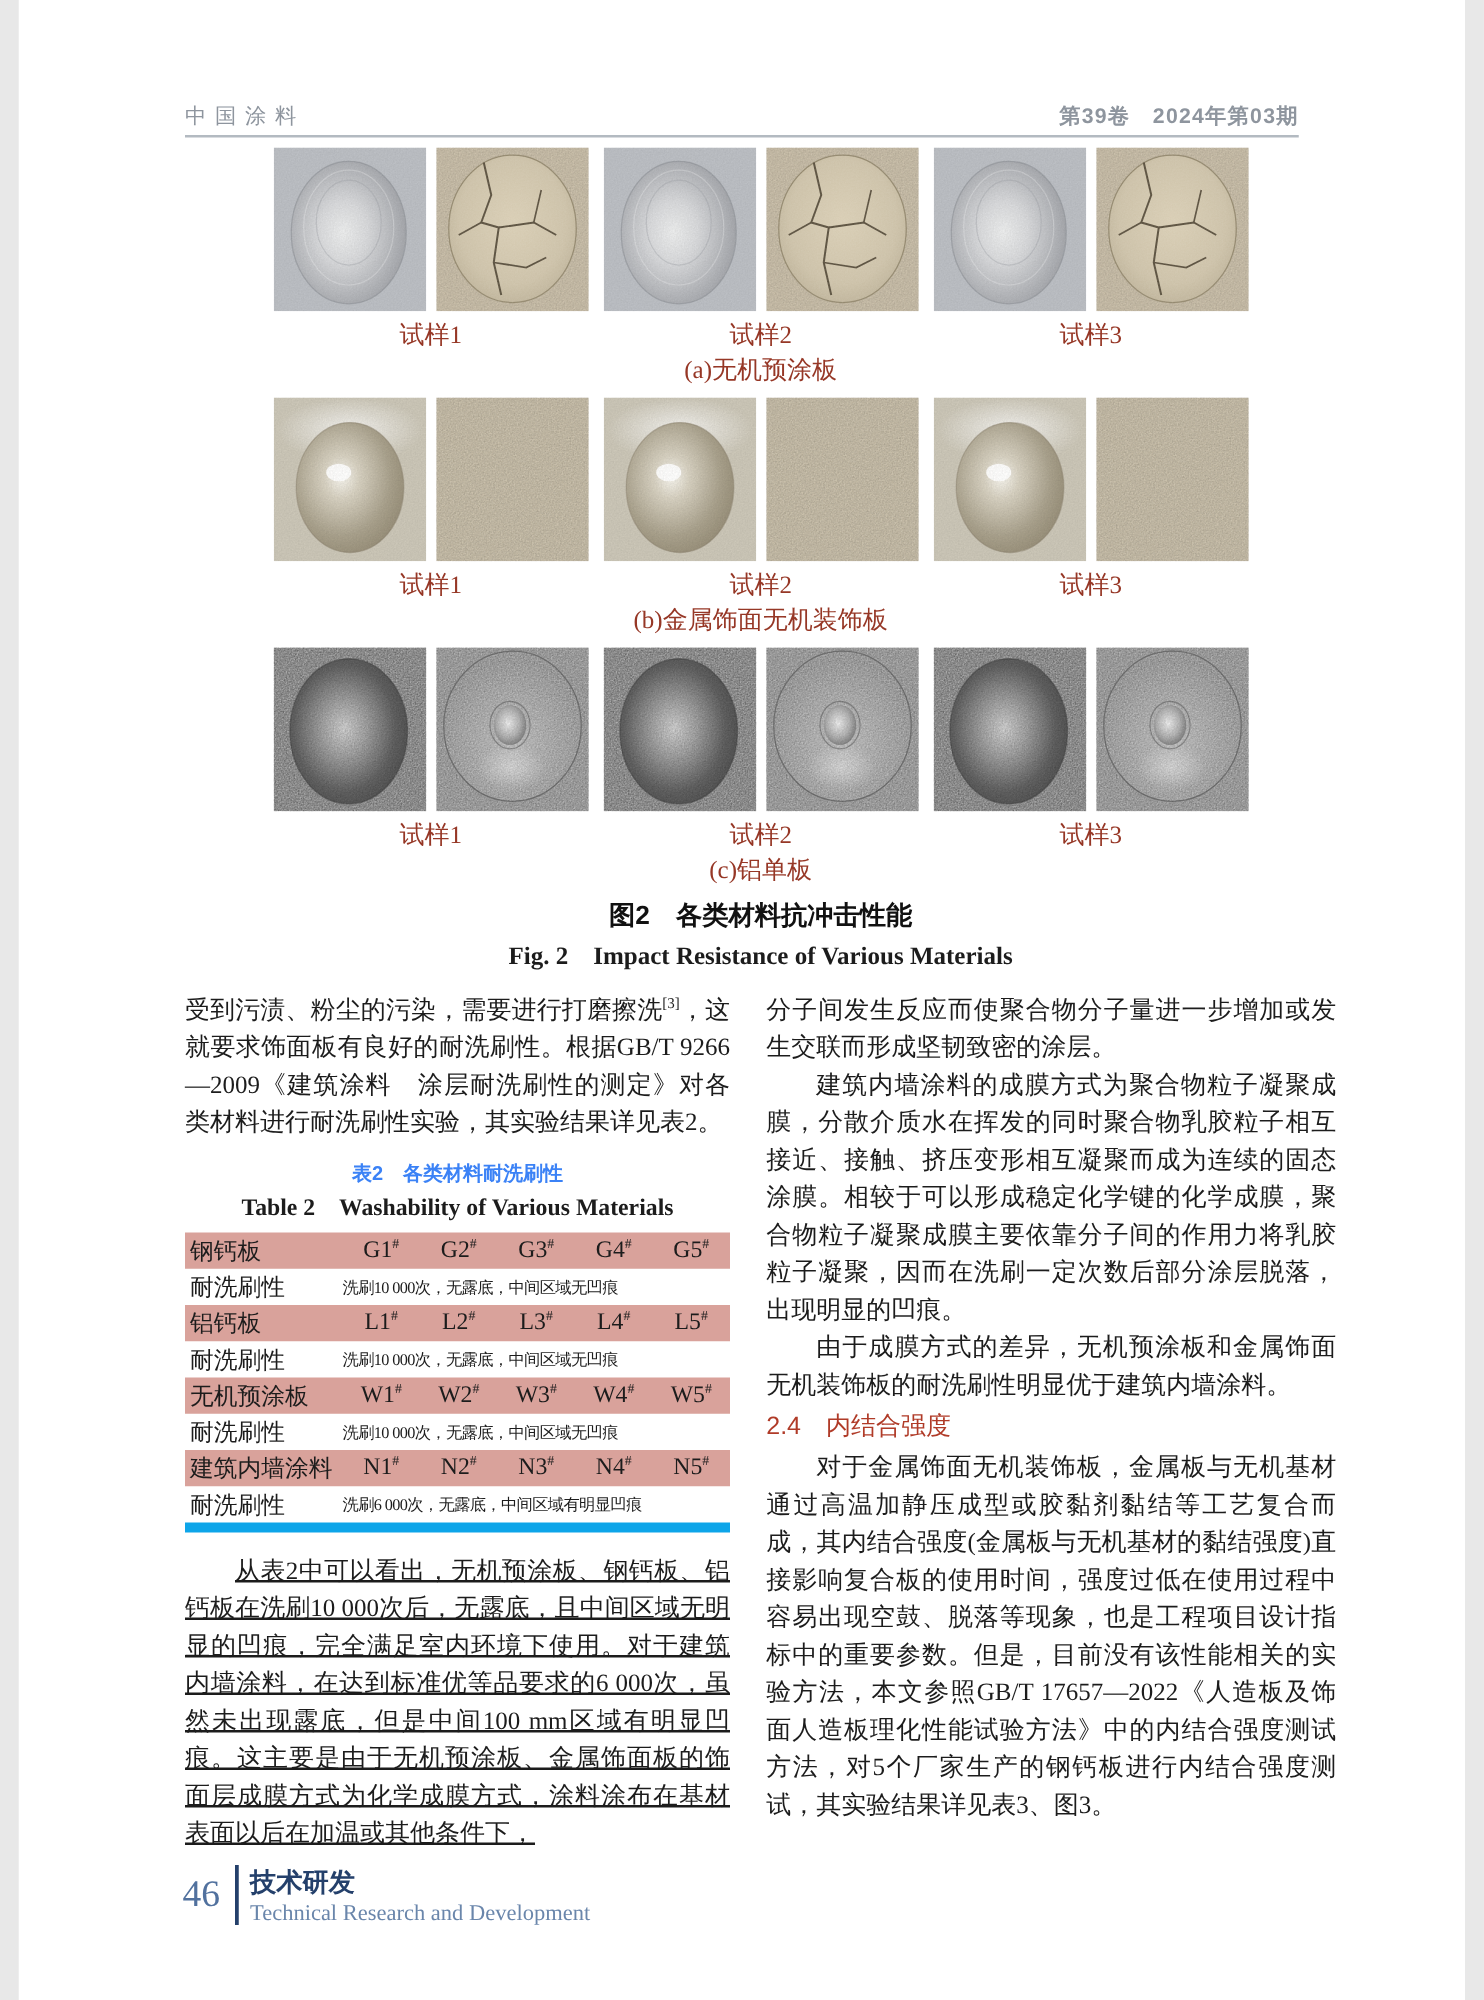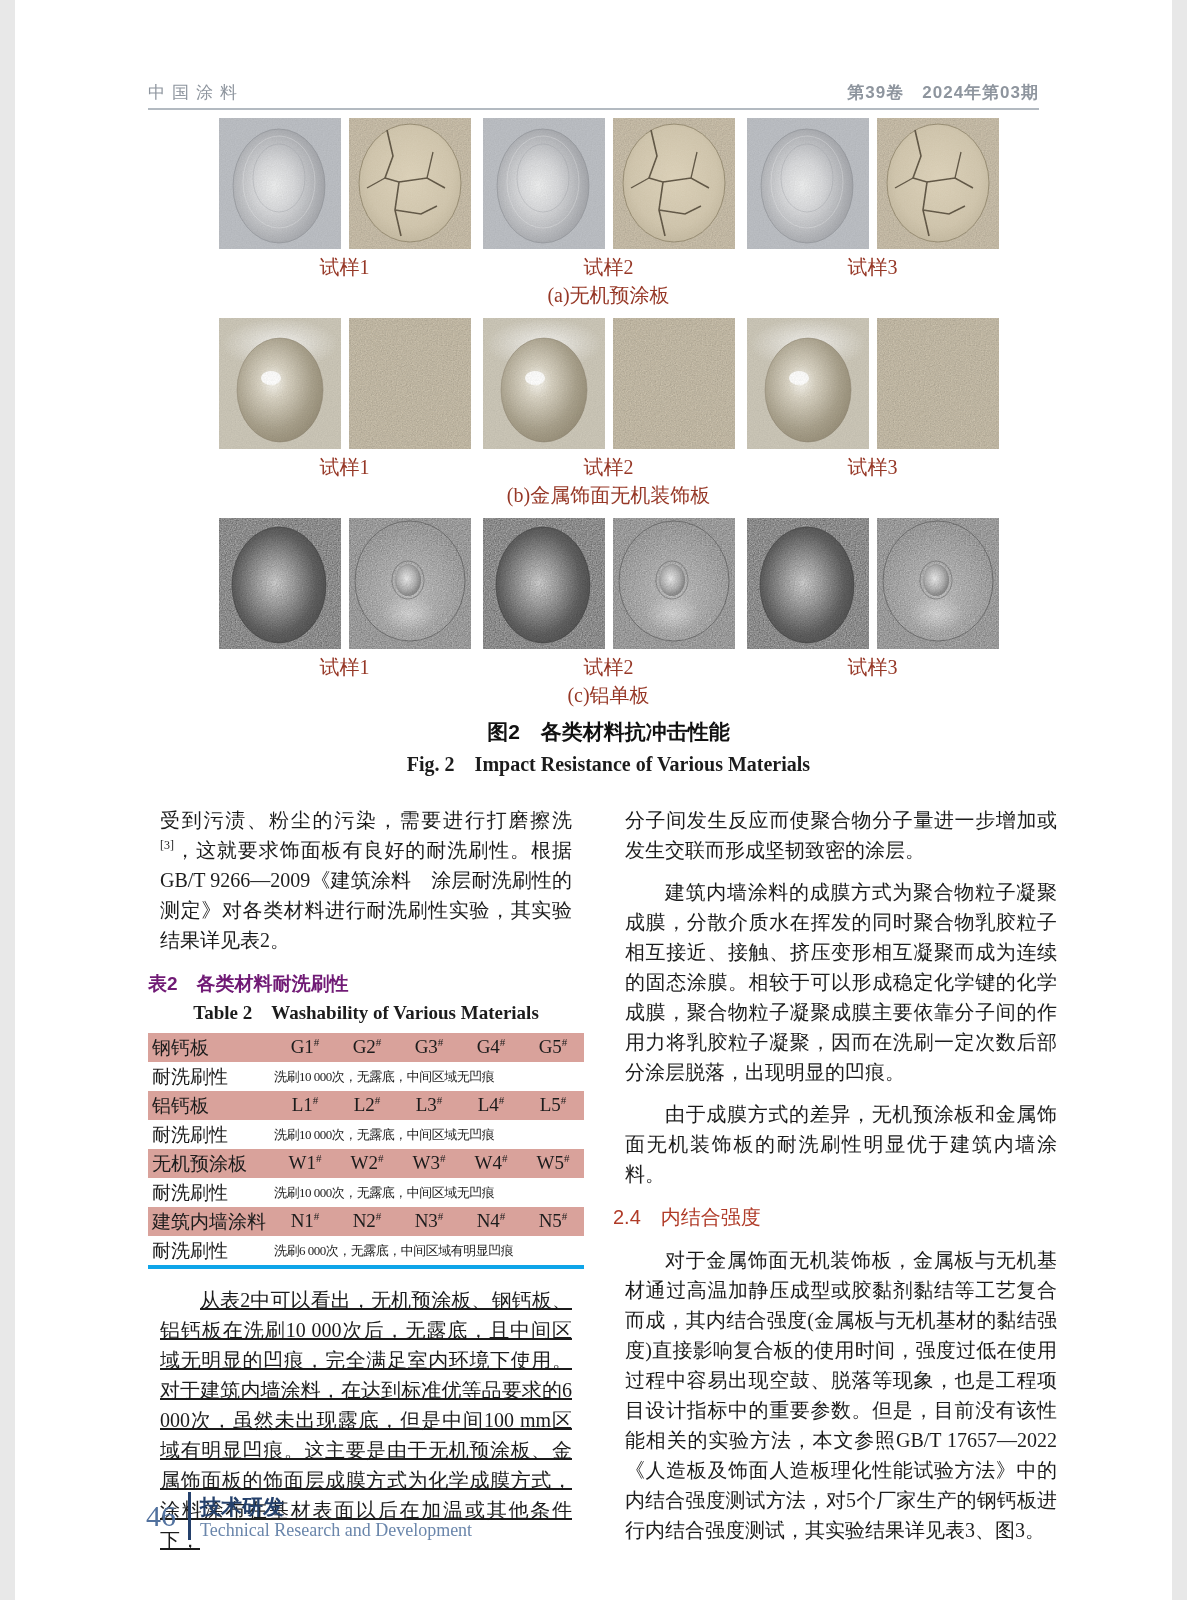--- a/index.html
+++ b/index.html
@@ -38,7 +38,7 @@
   
   .col-left  { position:absolute; left:133px; top:793px; width:436px; }
   .col-right { position:absolute; left:598px; top:793px; width:456px; }
-  .para { margin:12px; text-align:justify; font-size:20px; line-height:30px; }
+  .para { margin:0; text-align:justify; font-size:20px; line-height:30px; }
   .indent { text-indent:2em; }
   .para sup { font-size:12px; vertical-align:super; line-height:0; }
 

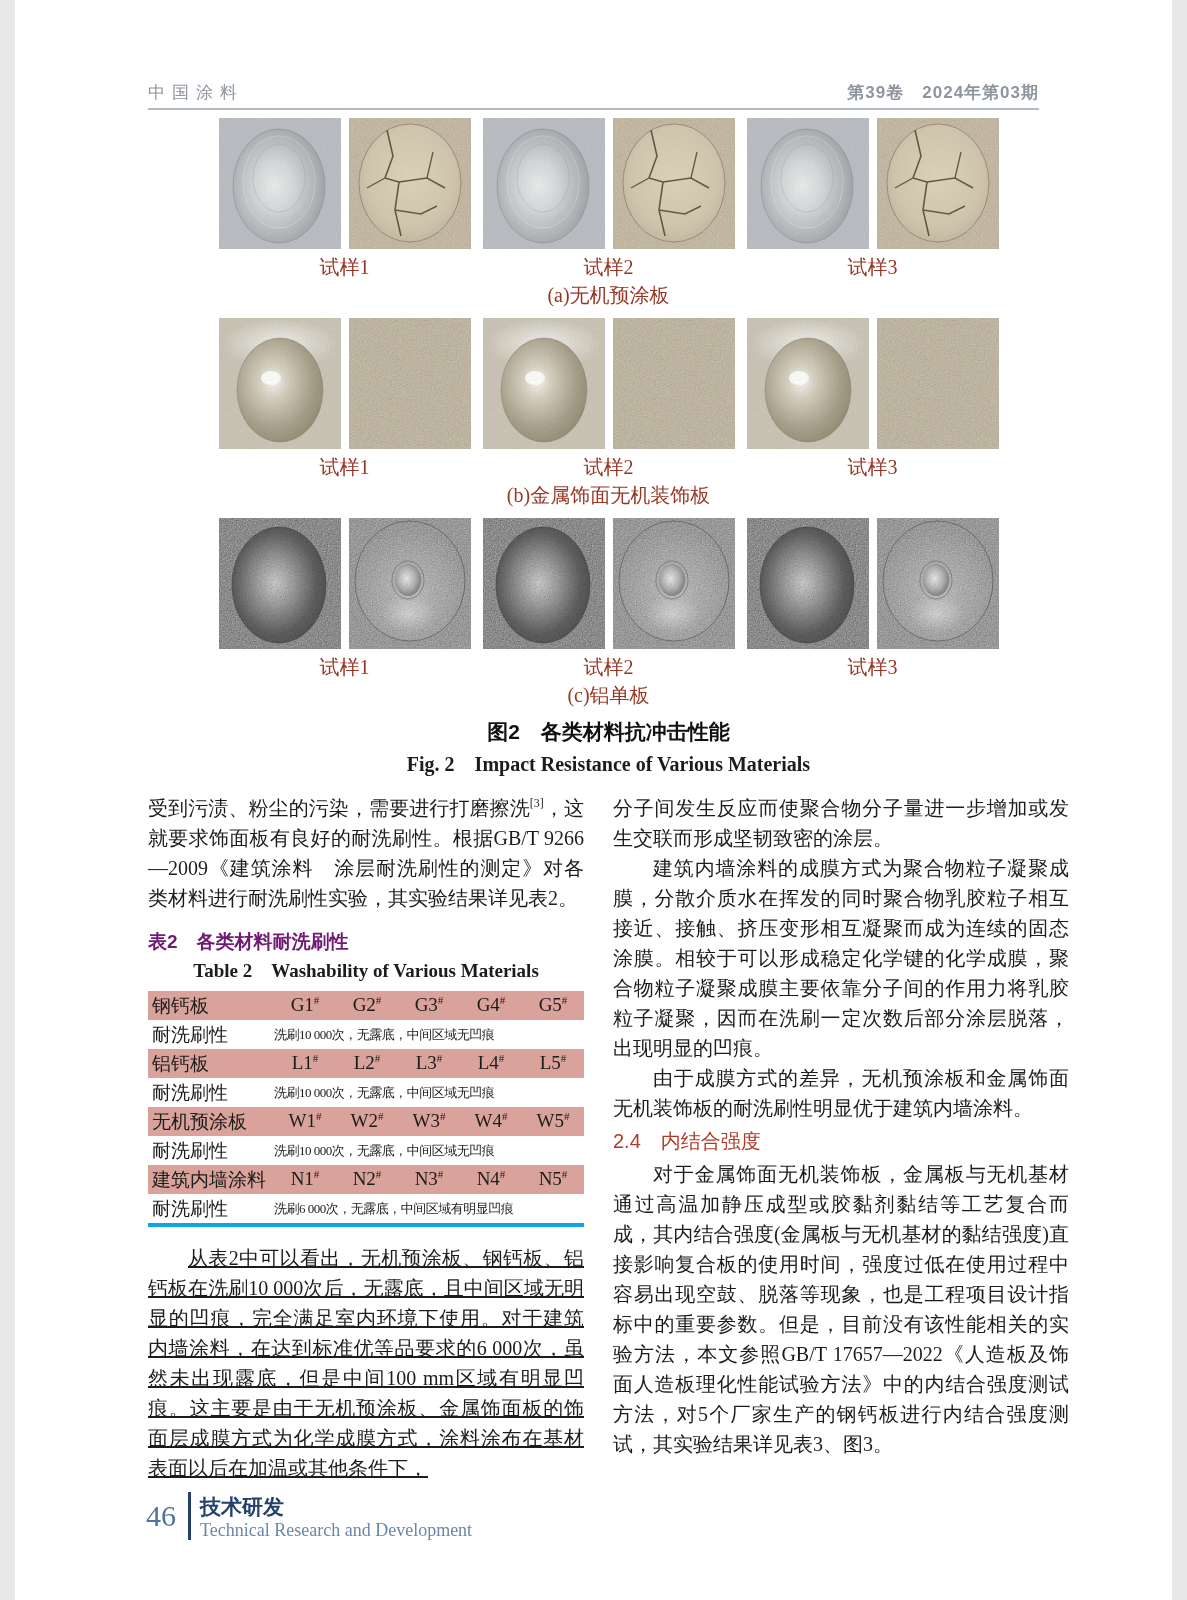--- a/index.html
+++ b/index.html
@@ -44,8 +44,8 @@
 
   
   .table-titles { margin-top:16px; }
-  .tt-cn { text-align:left; font-weight:bold; font-size:19px;
-           font-family:"Liberation Sans","DejaVu Sans",sans-serif; color:#701a75; }
+  .tt-cn { text-align:center; font-weight:bold; font-size:16px;
+           font-family:"Liberation Sans","DejaVu Sans",sans-serif; color:#3b82f6; }
   .tt-en { text-align:center; font-weight:bold; font-size:19px; margin-top:3px; }
   .table2 { margin-top:7px; border-bottom:4px solid #0ea5e9; }
   .trow { display:flex; align-items:center; height:29px; font-size:19px; white-space:nowrap; }

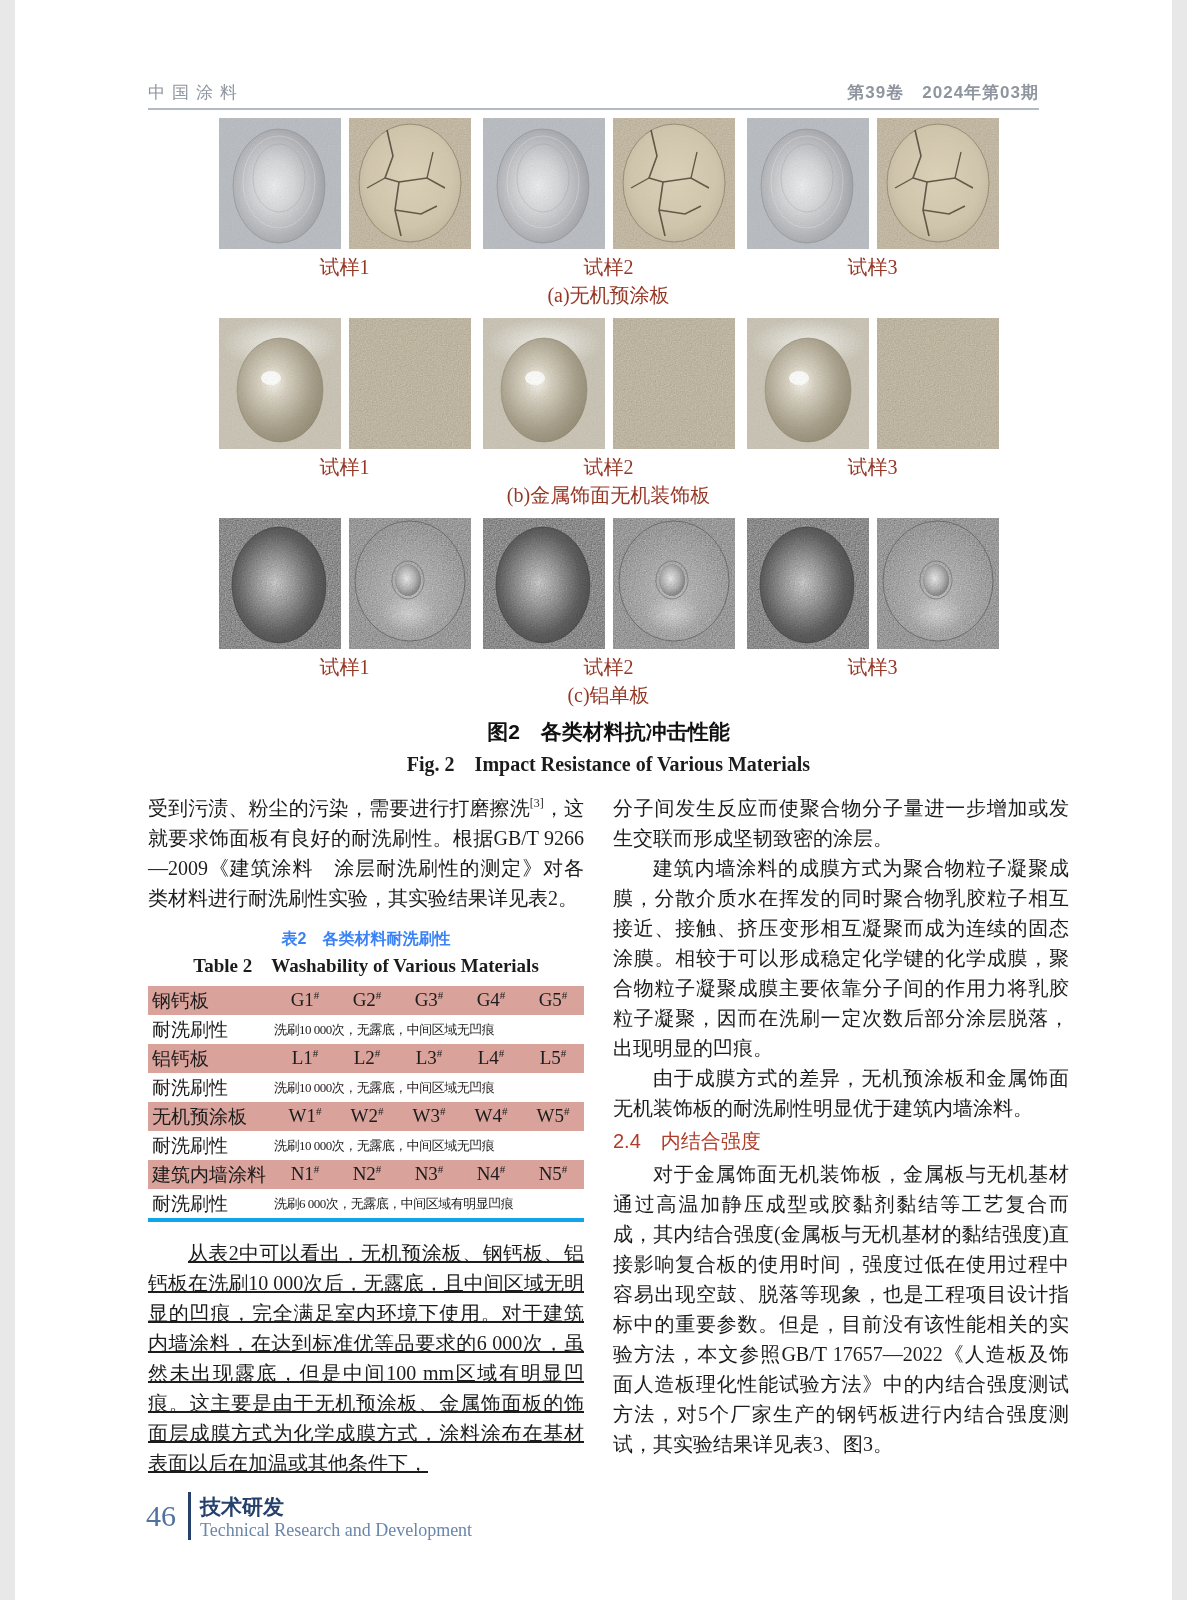--- a/index.html
+++ b/index.html
@@ -47,7 +47,7 @@
   .tt-cn { text-align:center; font-weight:bold; font-size:16px;
            font-family:"Liberation Sans","DejaVu Sans",sans-serif; color:#3b82f6; }
   .tt-en { text-align:center; font-weight:bold; font-size:19px; margin-top:3px; }
-  .table2 { margin-top:7px; border-bottom:4px solid #0ea5e9; }
+  .table2 { margin-top:7px; border-bottom:8px solid #0ea5e9; }
   .trow { display:flex; align-items:center; height:29px; font-size:19px; white-space:nowrap; }
   .trow.pink { background:#d9a29b; }
   .tlabel { width:126px; padding-left:4px; box-sizing:border-box; flex:none; }

